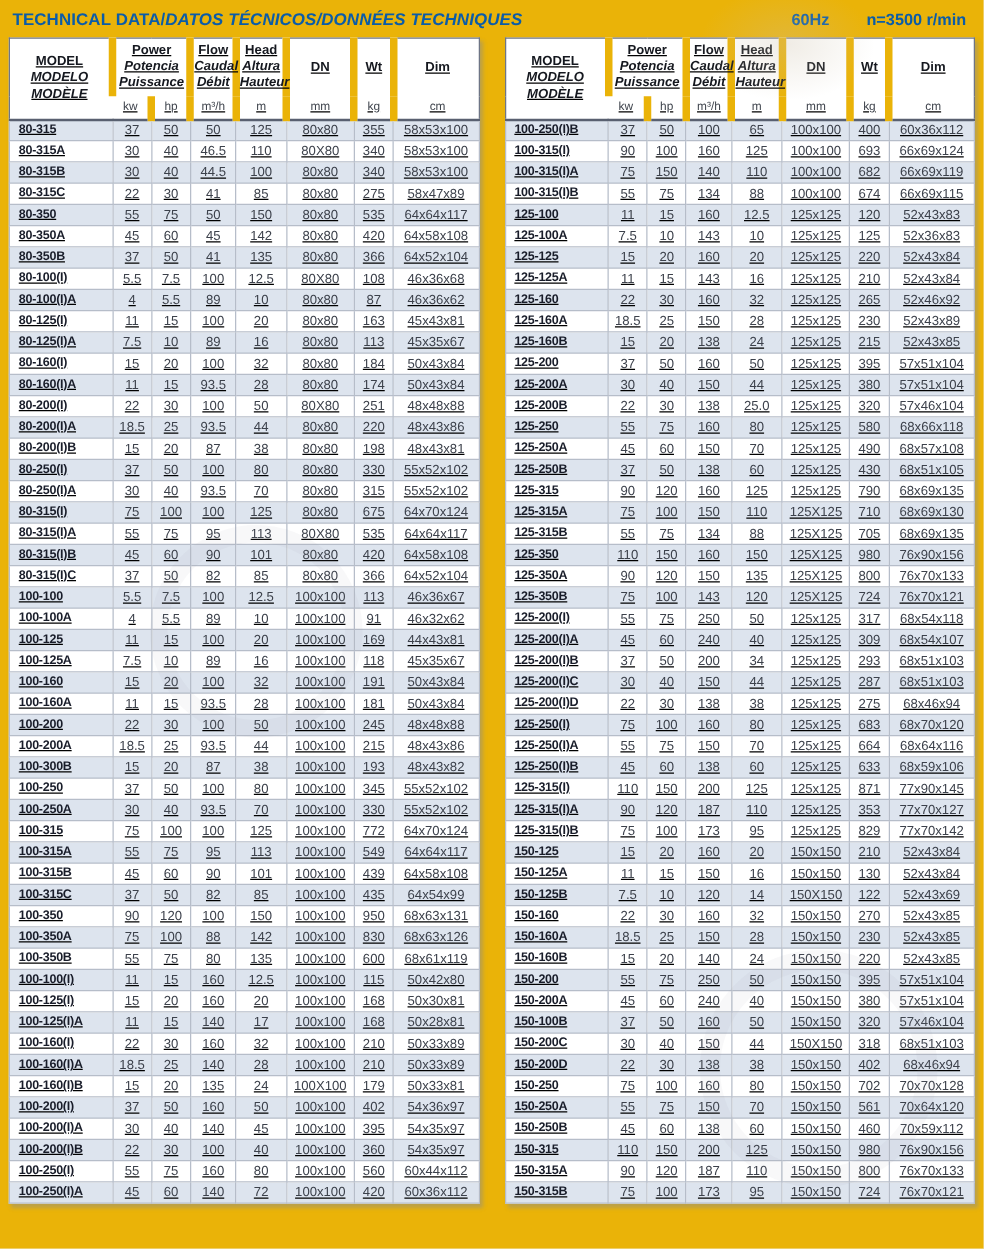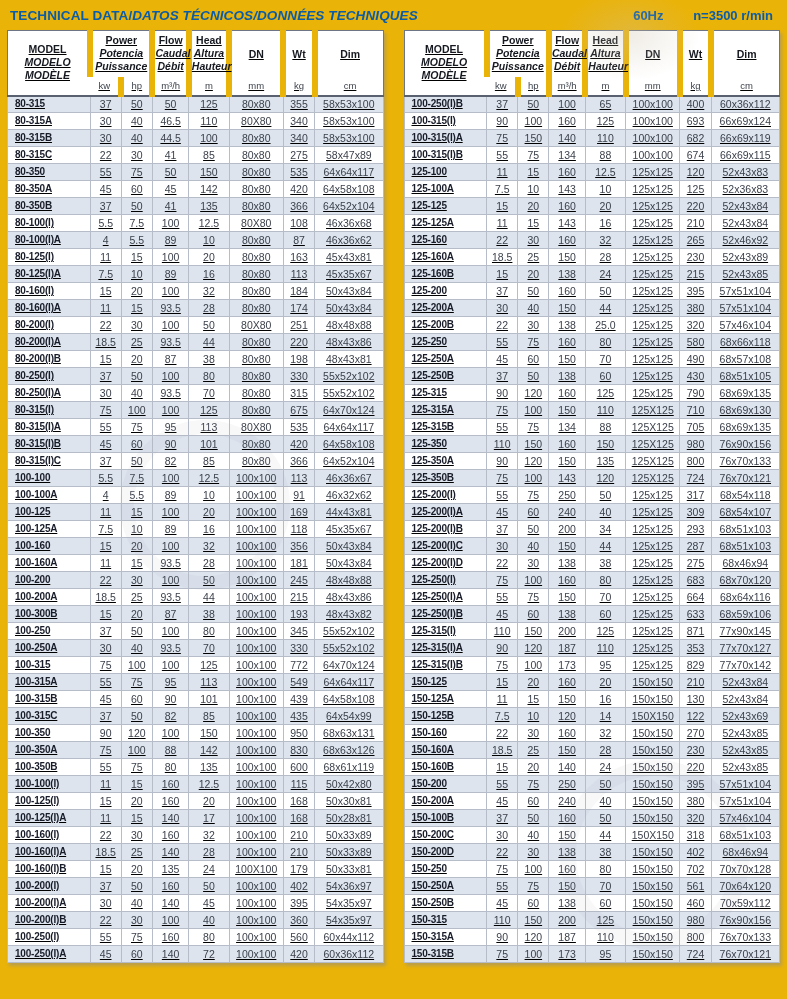--- a/index.html
+++ b/index.html
@@ -415,7 +415,7 @@
               <td>100</td>
               <td>32</td>
               <td>100x100</td>
-              <td>356</td>
+              <td>191</td>
               <td>50x43x84</td>
             </tr>
             <tr>

